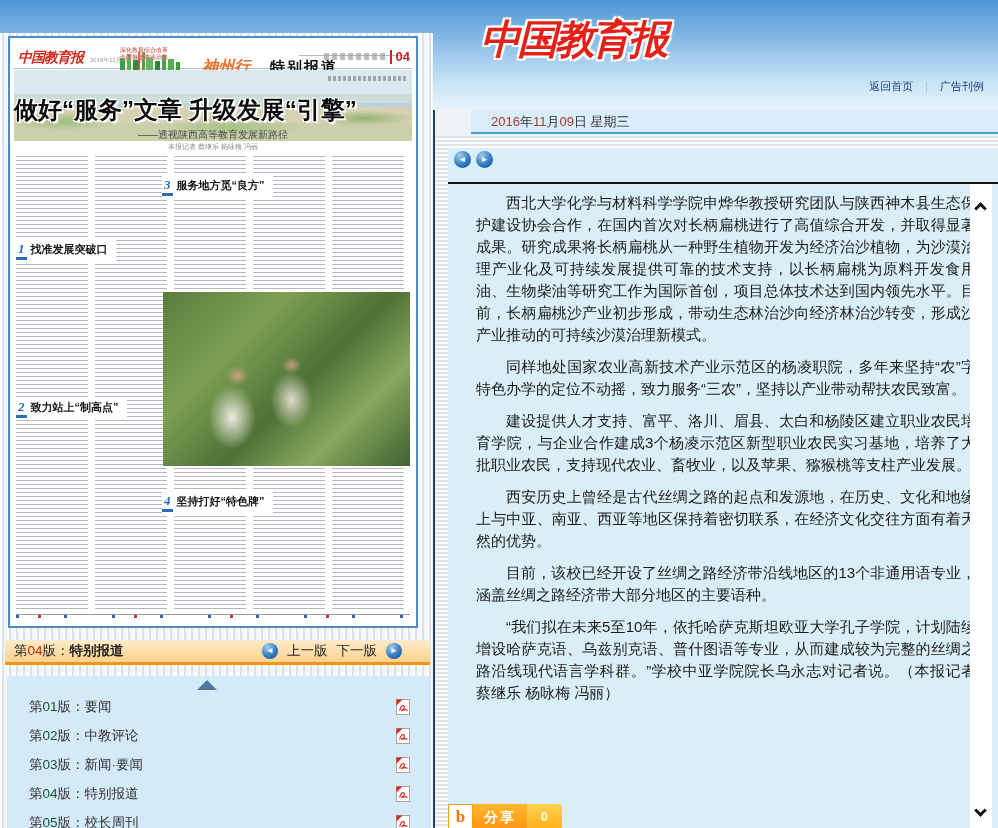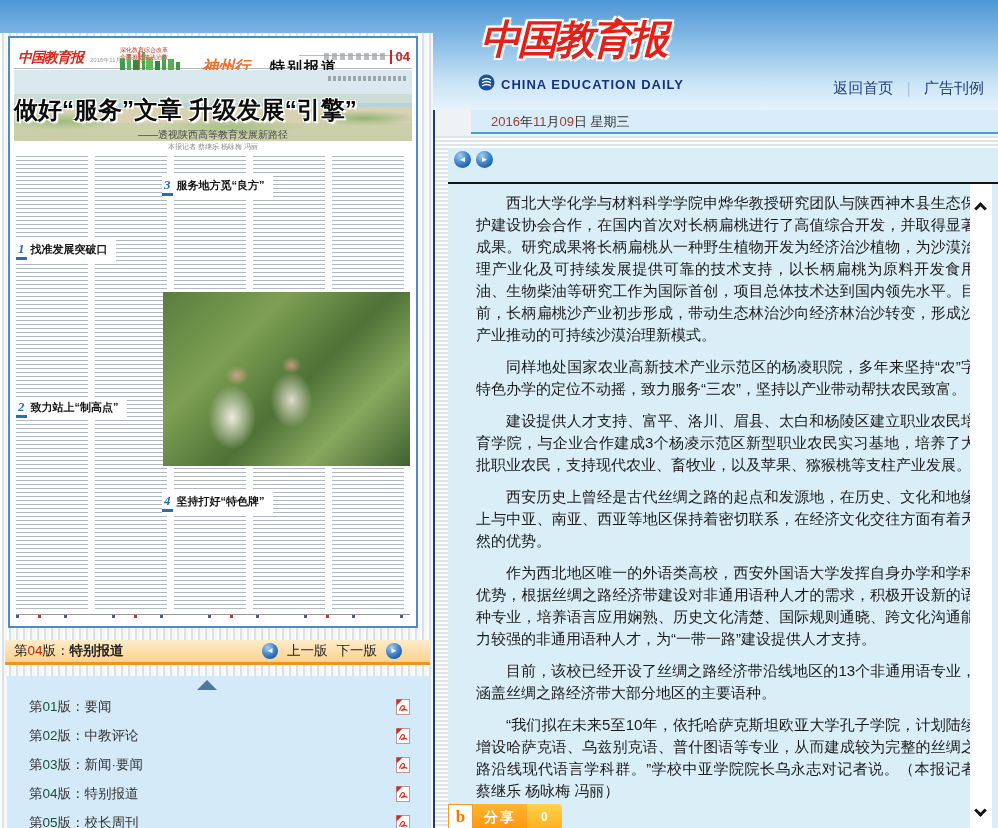--- a/index.html
+++ b/index.html
@@ -149,13 +149,6 @@
 
   <div class="top-gradient">
     <div class="site-logo">中国教育报</div>
-    <div class="site-logo-en">
-      <span><svg width="17" height="17" viewBox="0 0 17 17">
-            <circle cx="8.5" cy="8.5" r="8" fill="#1b4f9f"></circle>
-            <path d="M4 6 Q9 3 13 6 M4 9 Q9 6 13 9 M4 12 Q9 9 13 12" stroke="#fff" fill="none" stroke-width="1.3"></path>
-          </svg></span>
-      <span>CHINA EDUCATION DAILY</span>
-    </div>
     <div class="header-links">
       <span class="lnk">返回首页</span><span class="div">｜</span><span class="lnk">广告刊例</span>
     </div>

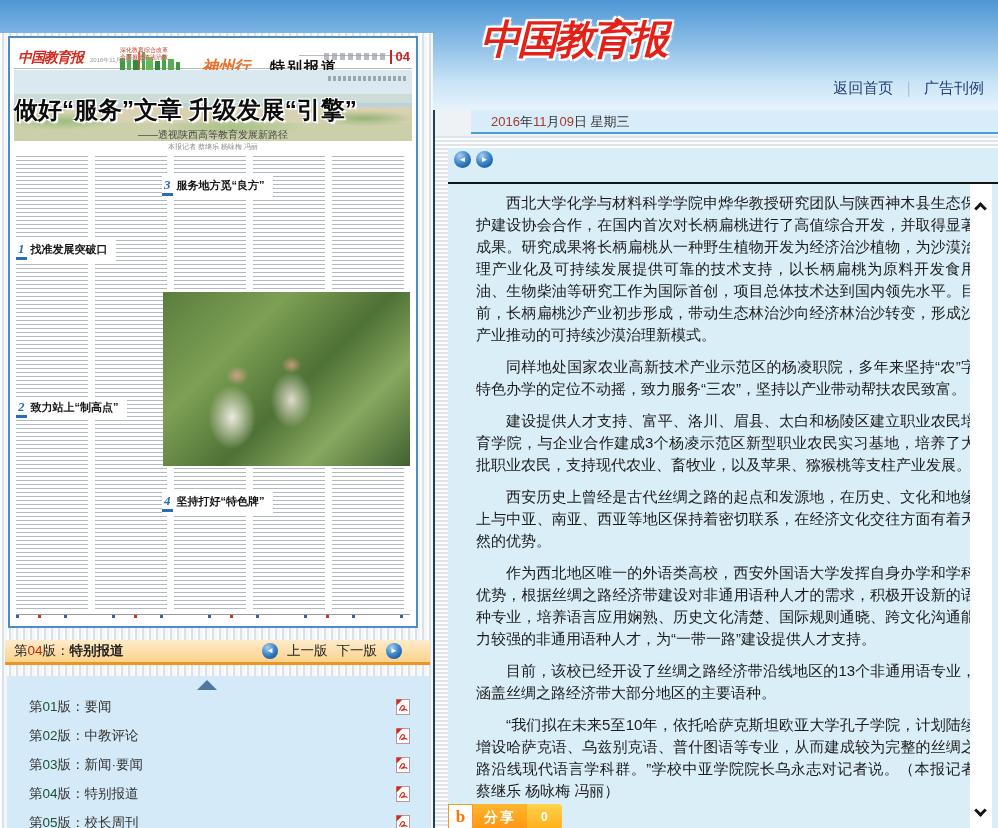--- a/index.html
+++ b/index.html
@@ -16,7 +16,7 @@
     text-shadow:2px 2px 0 #fff,-2px -2px 0 #fff,2px -2px 0 #fff,-2px 2px 0 #fff,0 0 4px #fff; }
   .site-logo-en { position:absolute; left:478px; top:74px; display:flex; align-items:center; gap:6px;
     color:#16327e; font-weight:bold; font-size:13px; letter-spacing:1px; }
-  .header-links { position:absolute; right:14px; top:79px; font-size:15px; color:#25407c;margin-left:16px; }
+  .header-links { position:absolute; right:14px; top:79px; font-size:11px; color:#25407c;margin-left:16px; }
   .header-links .lnk { cursor:pointer; }
   .header-links .div { color:#9fb6d2; margin:0 8px; }
 

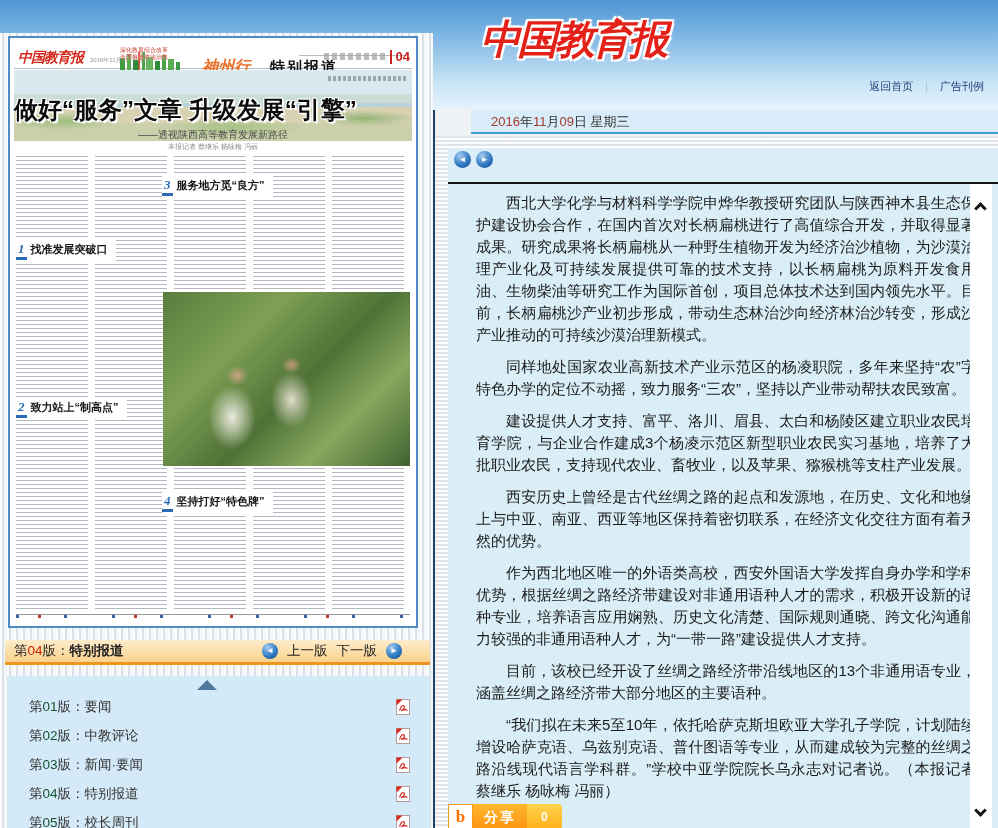--- a/index.html
+++ b/index.html
@@ -289,7 +289,6 @@
       <p>同样地处国家农业高新技术产业示范区的杨凌职院，多年来坚持“农”字特色办学的定位不动摇，致力服务“三农”，坚持以产业带动帮扶农民致富。</p>
       <p>建设提供人才支持、富平、洛川、眉县、太白和杨陵区建立职业农民培育学院，与企业合作建成3个杨凌示范区新型职业农民实习基地，培养了大批职业农民，支持现代农业、畜牧业，以及苹果、猕猴桃等支柱产业发展。</p>
       <p>西安历史上曾经是古代丝绸之路的起点和发源地，在历史、文化和地缘上与中亚、南亚、西亚等地区保持着密切联系，在经济文化交往方面有着天然的优势。</p>
-      <p>作为西北地区唯一的外语类高校，西安外国语大学发挥自身办学和学科优势，根据丝绸之路经济带建设对非通用语种人才的需求，积极开设新的语种专业，培养语言应用娴熟、历史文化清楚、国际规则通晓、跨文化沟通能力较强的非通用语种人才，为“一带一路”建设提供人才支持。</p>
       <p>目前，该校已经开设了丝绸之路经济带沿线地区的13个非通用语专业，涵盖丝绸之路经济带大部分地区的主要语种。</p>
       <p>“我们拟在未来5至10年，依托哈萨克斯坦欧亚大学孔子学院，计划陆续增设哈萨克语、乌兹别克语、普什图语等专业，从而建成较为完整的丝绸之路沿线现代语言学科群。”学校中亚学院院长乌永志对记者说。（本报记者 蔡继乐 杨咏梅 冯丽）</p>
     </div>

